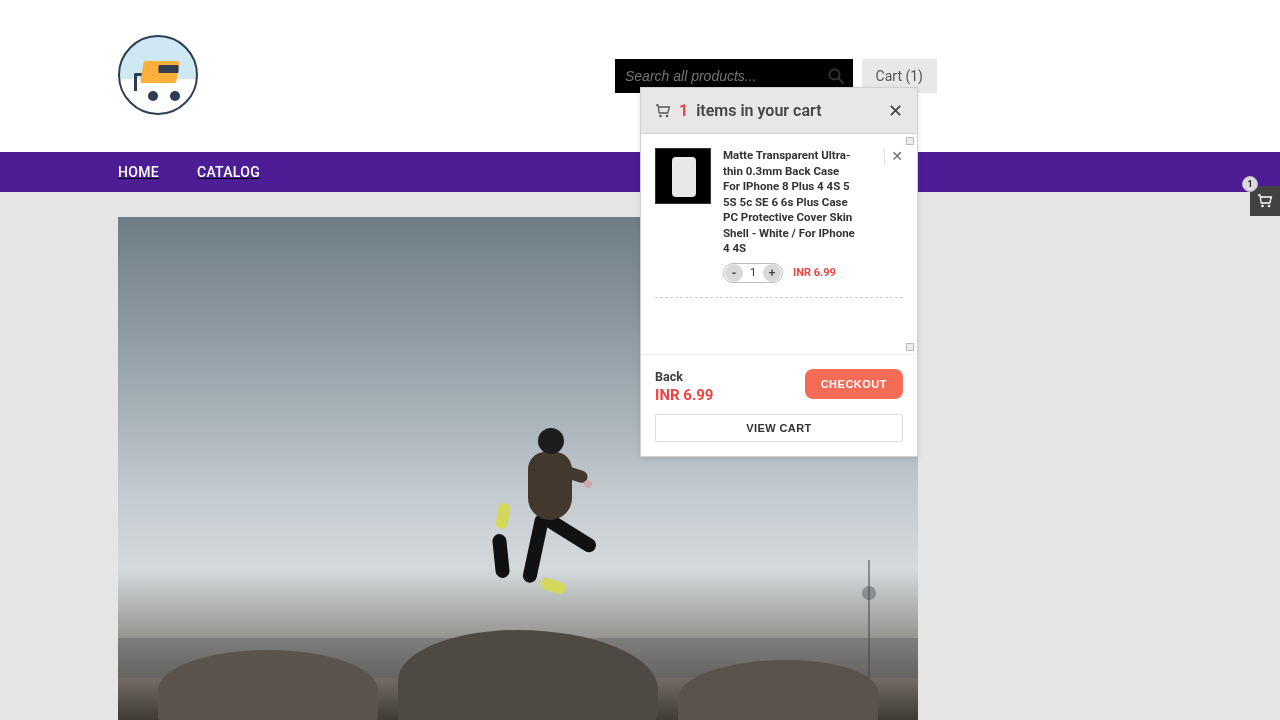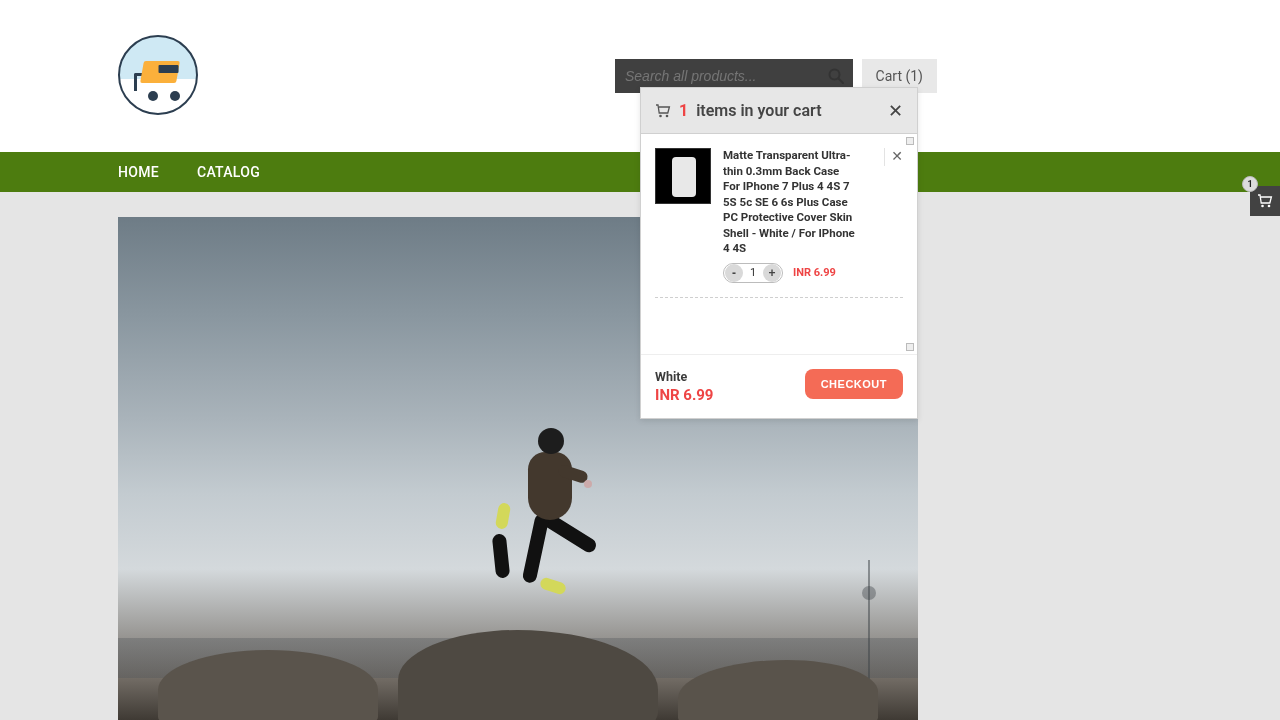--- a/index.html
+++ b/index.html
@@ -77,7 +77,7 @@
     top: 59px;
     width: 238px;
     height: 34px;
-    background: #404040;
+    background: #000000;
     display: flex;
     align-items: center;
   }

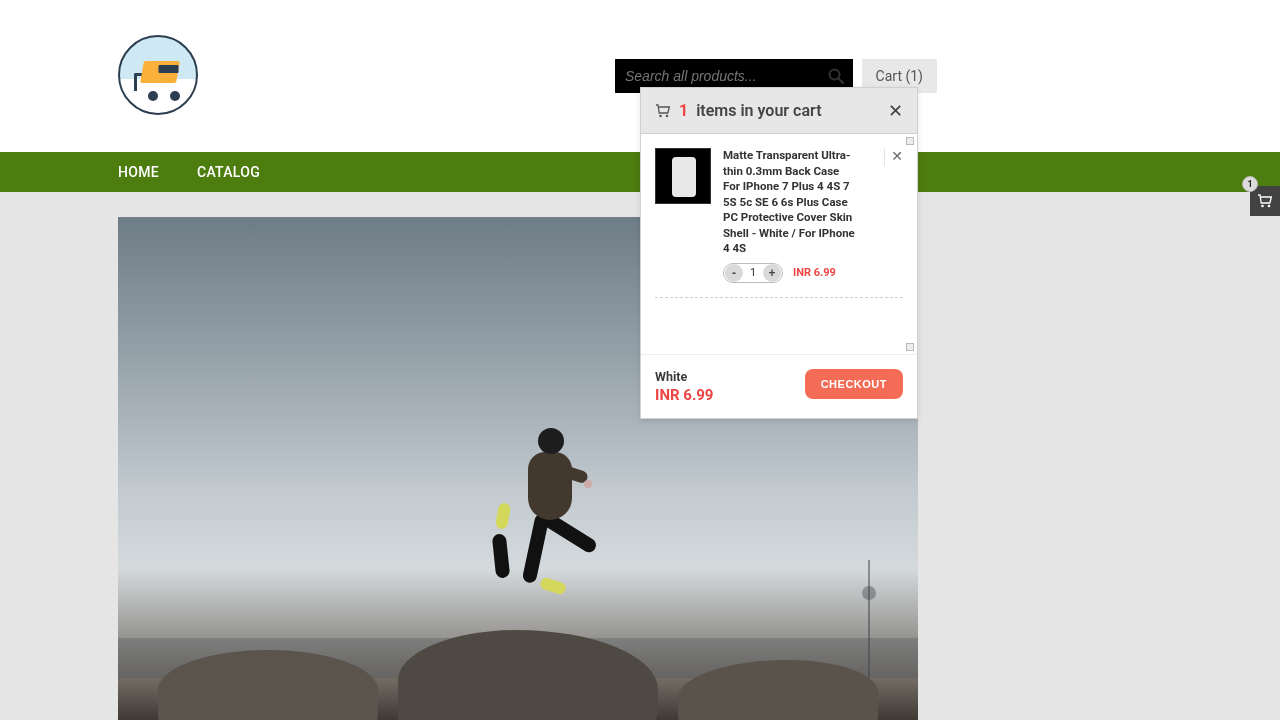--- a/index.html
+++ b/index.html
@@ -426,7 +426,7 @@
 
     <div class="cart-item">
       <div class="cart-thumb"></div>
-      <div class="cart-item-title">Matte Transparent Ultra-thin 0.3mm Back Case For IPhone 7 Plus 4 4S 7 5S 5c SE 6 6s Plus Case PC Protective Cover Skin Shell - White / For IPhone 4 4S</div>
+      <div class="cart-item-title">Matte Transparent Ultra-thin 0.3mm Back Case For IPhone 8 Plus 4 4S 5 5S 5c SE 6 6s Plus Case PC Protective Cover Skin Shell - White / For IPhone 4 4S</div>
       <div class="cart-item-remove">✕</div>
     </div>
 

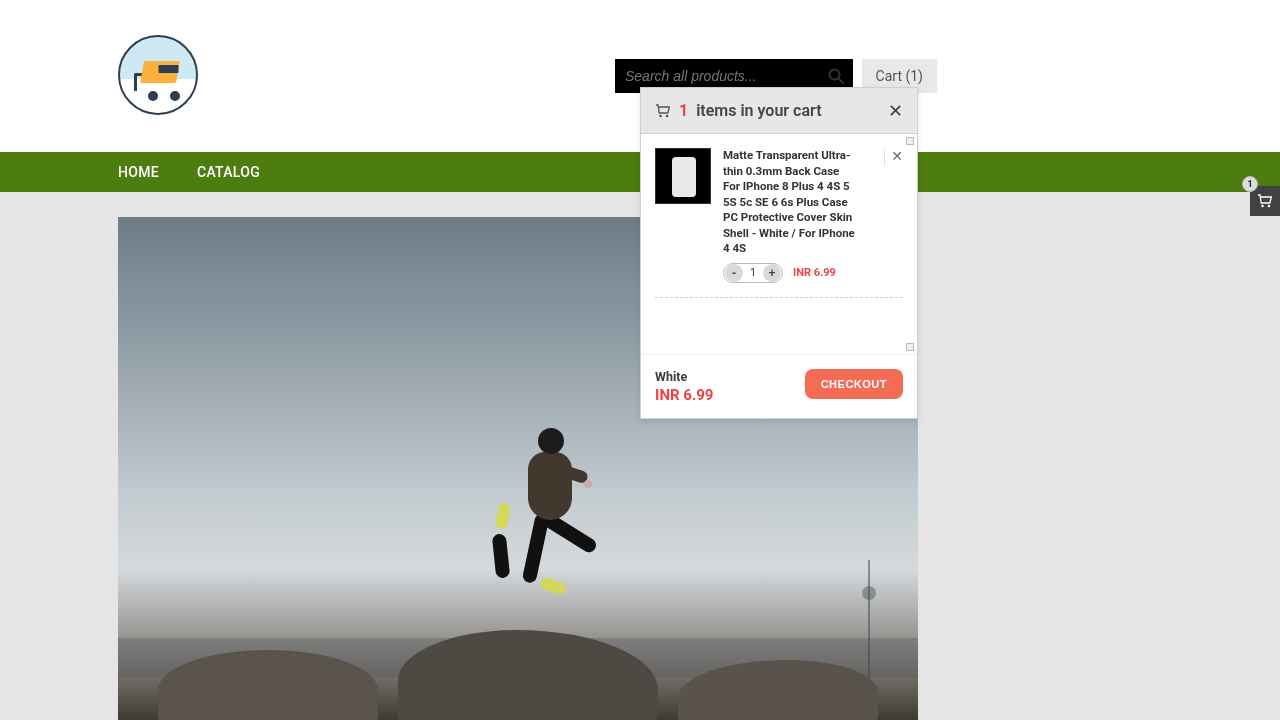--- a/index.html
+++ b/index.html
@@ -114,12 +114,13 @@
 
   
   .nav-bar {
-    background: #4d7c0f;
+    background: #4c1d95;
     height: 40px;
     padding-left: 118px;
     display: flex;
     align-items: center;
     gap: 38px;
+    text-decoration: underline;
   }
   .nav-item {
     color: #fff;

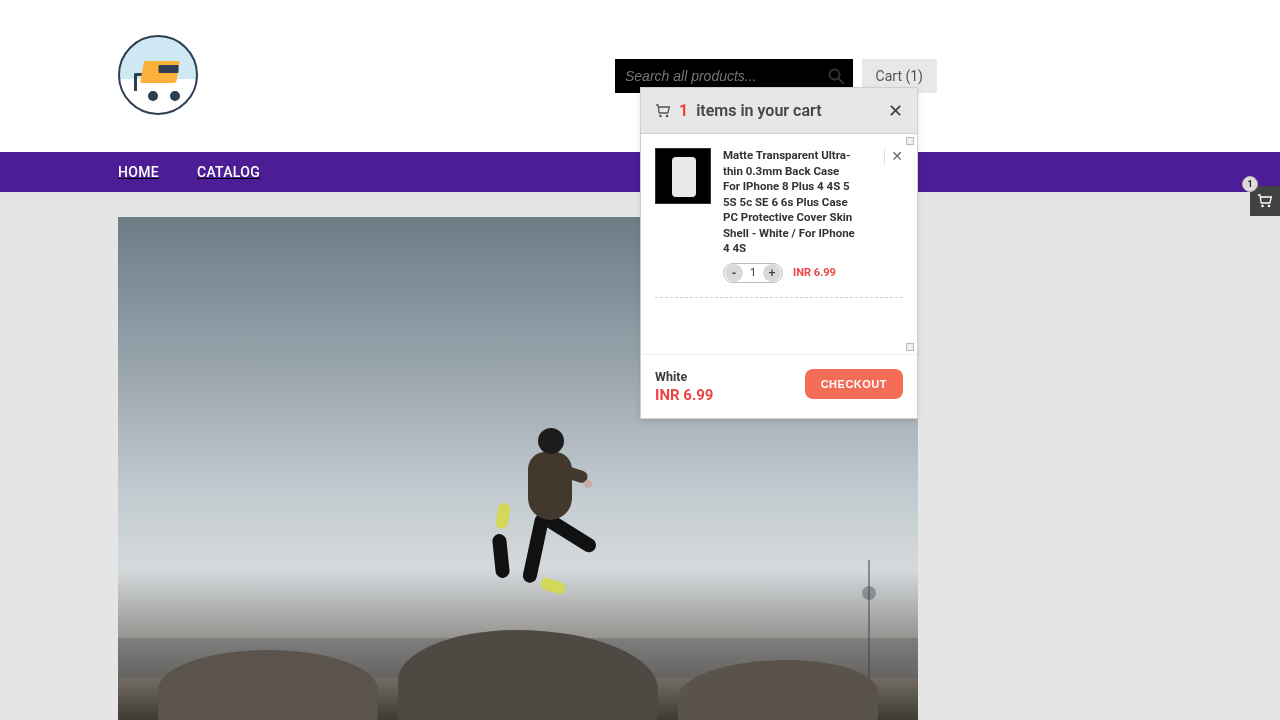--- a/index.html
+++ b/index.html
@@ -448,7 +448,7 @@
   <div class="cart-footer">
     <div class="cart-footer-row">
       <div>
-        <div class="total-label">White</div>
+        <div class="total-label">Back</div>
         <div class="total-val">INR 6.99</div>
       </div>
       <button class="checkout-btn">CHECKOUT</button>

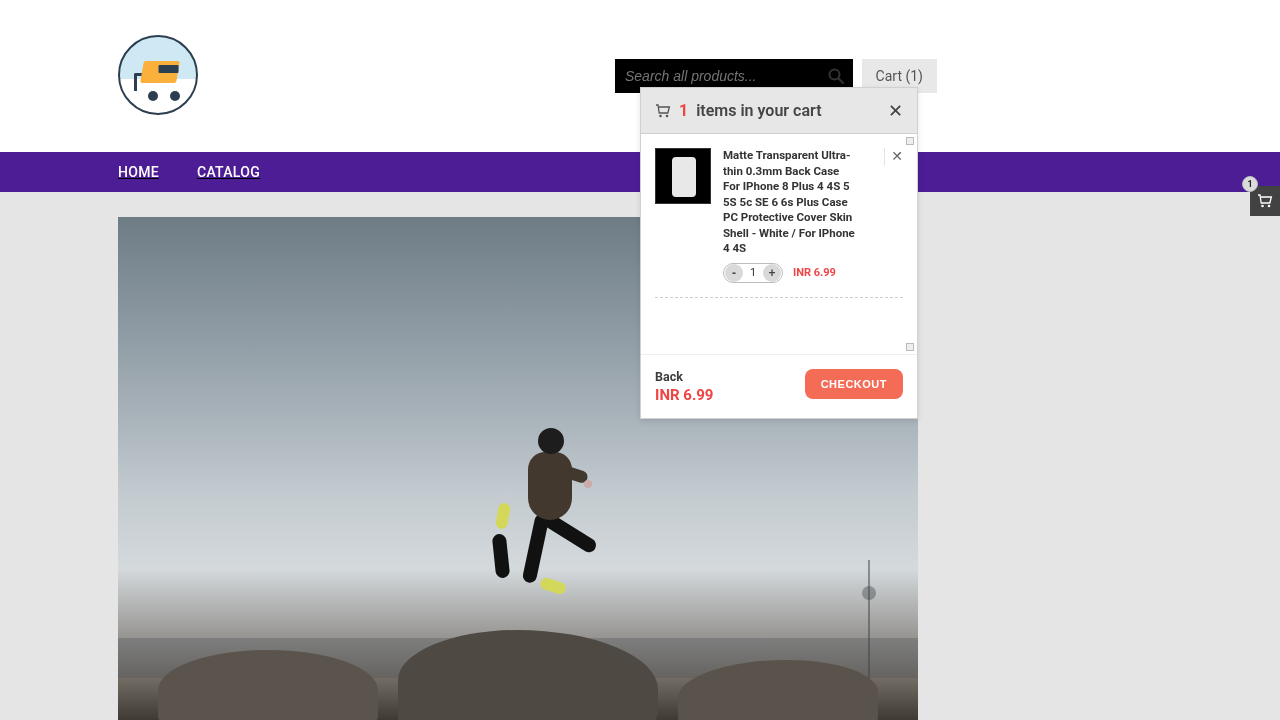--- a/index.html
+++ b/index.html
@@ -453,6 +453,7 @@
       </div>
       <button class="checkout-btn">CHECKOUT</button>
     </div>
+    <button class="viewcart-btn">VIEW CART</button>
   </div>
 </div>
 

